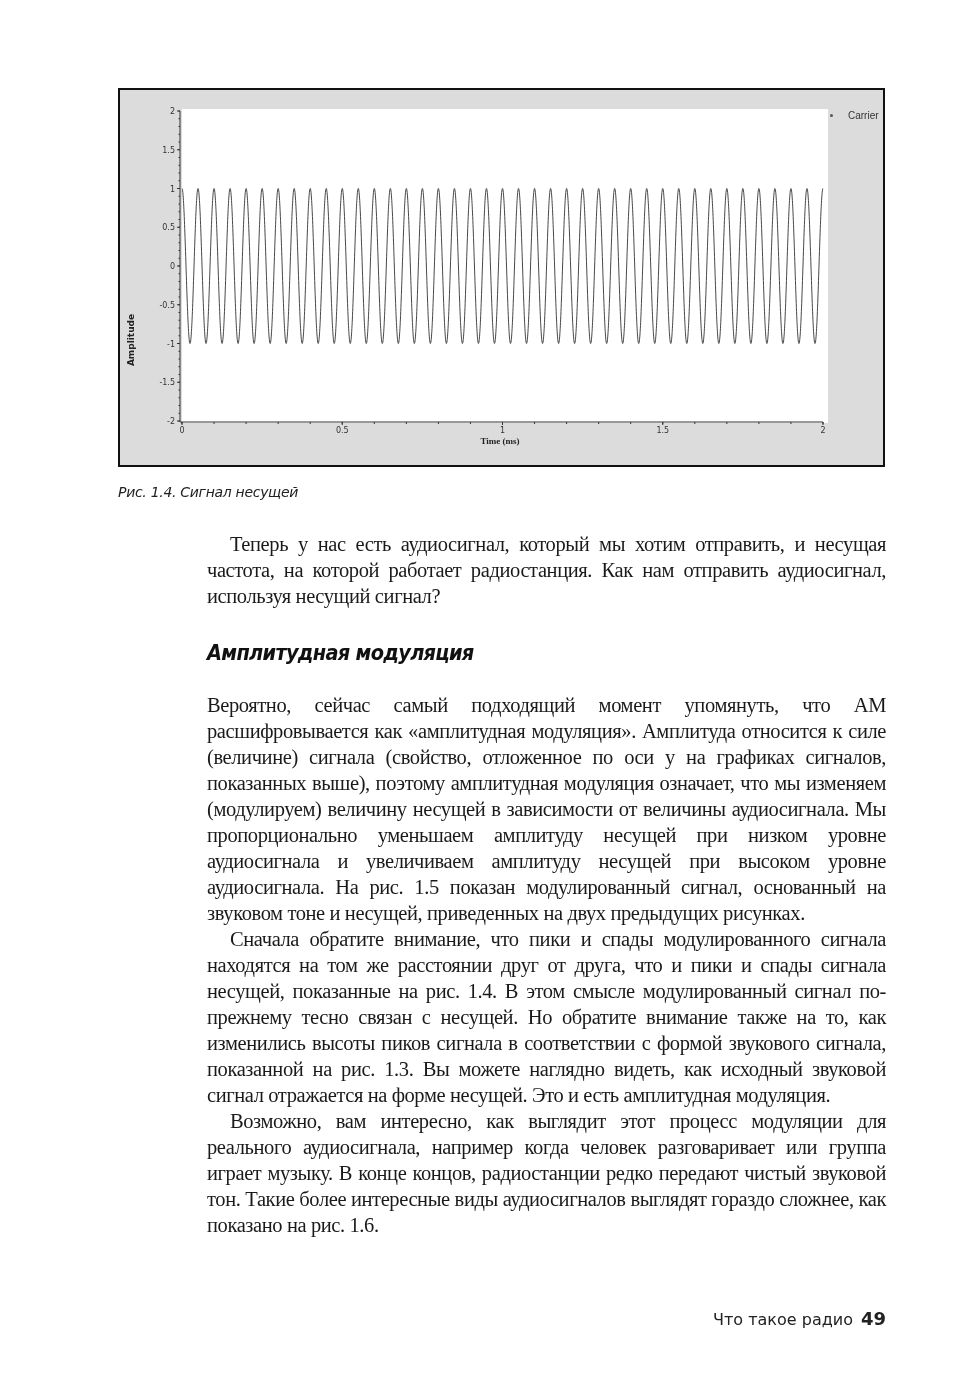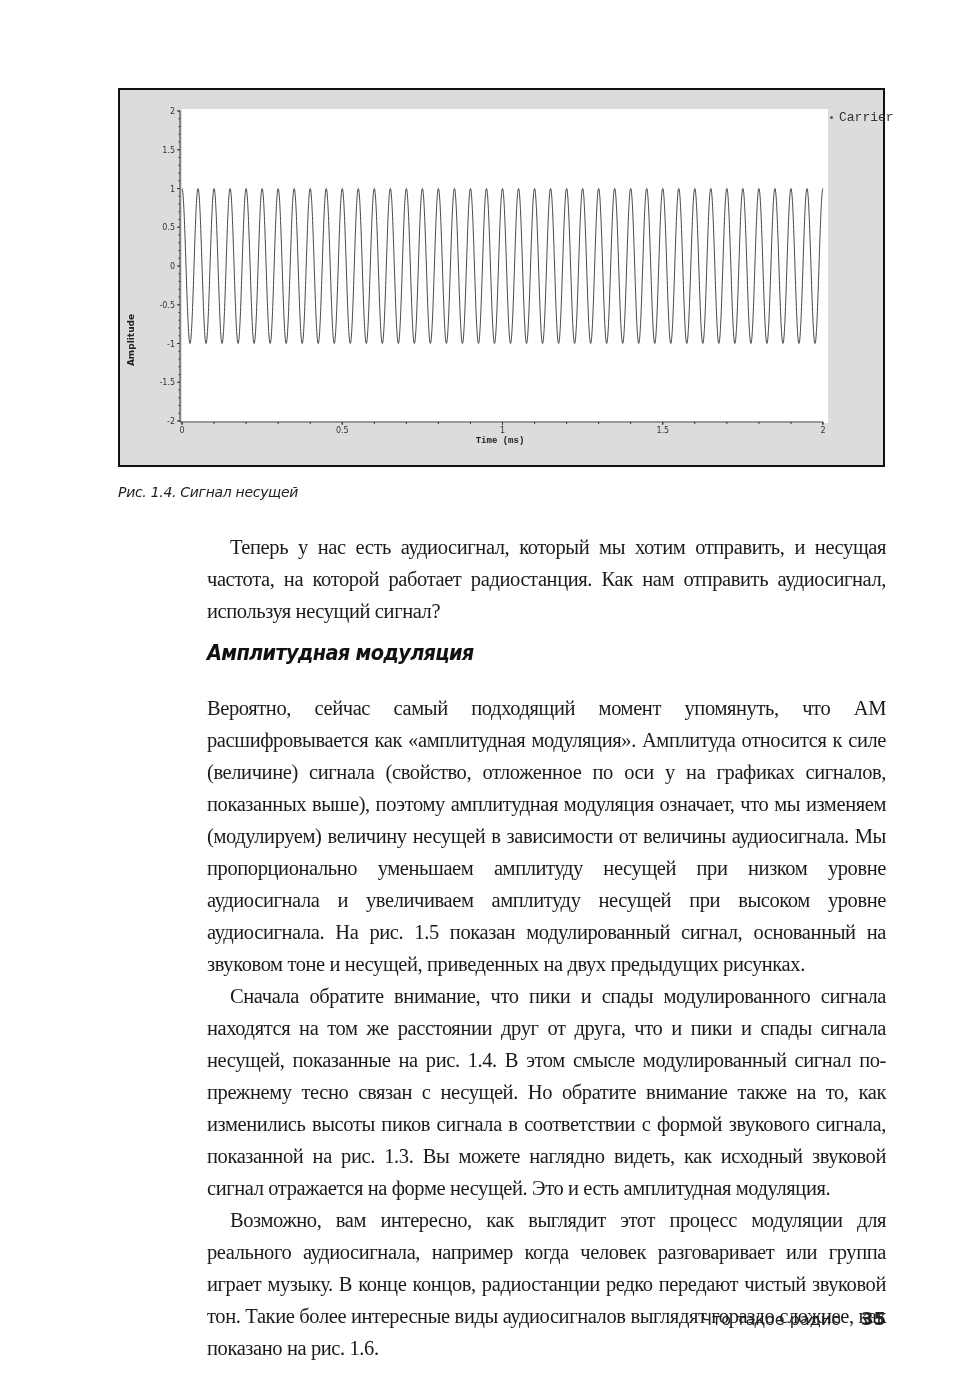--- a/index.html
+++ b/index.html
@@ -20,8 +20,8 @@
   }
   .legend {
     position: absolute; left: 710px; top: 20px;
-    font-family: Liberation Mono, monospace; font-size: 13px; color: #333;
-    display: flex; align-items: center; gap: 6px;
+    font-family: Liberation Sans, sans-serif; font-size: 10px; color: #333;
+    display: flex; align-items: center; gap: 15px;
   }
   .legend-dot { width: 3px; height: 3px; background: #555; border-radius: 50%; display: inline-block; }
   .tick-label { font-family: "DejaVu Sans", sans-serif; font-size: 8px; fill: #333; }

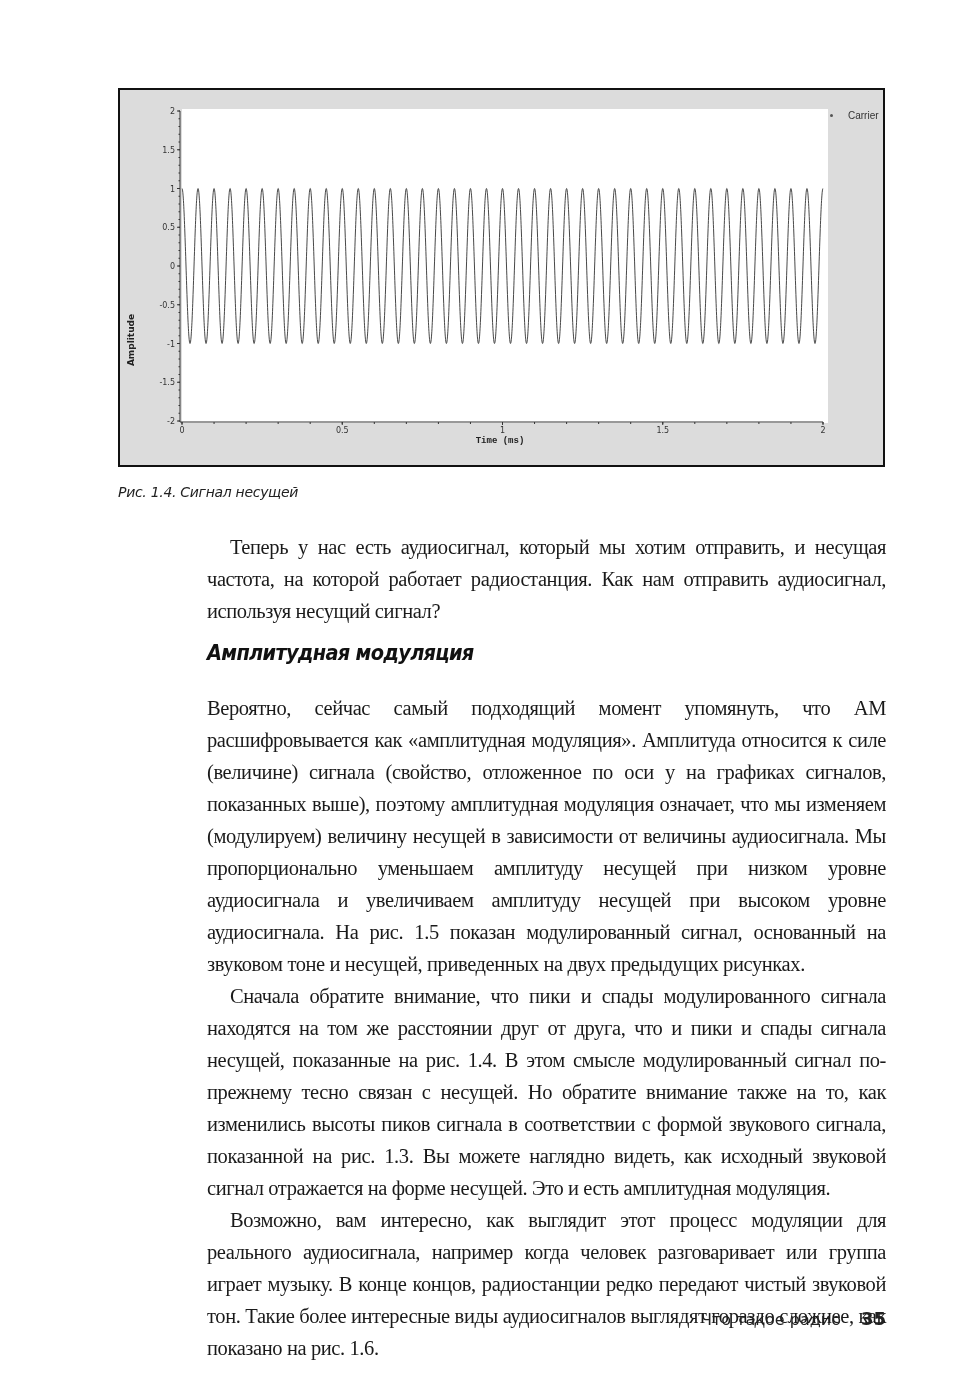--- a/index.html
+++ b/index.html
@@ -16,7 +16,7 @@
   }
   .axis-label-x {
     position: absolute; left: 340px; top: 346px; width: 80px; text-align: center;
-    font-family: Liberation Mono, monospace; font-size: 9px; font-weight: bold; color: #222;
+    font-family: Liberation Serif, serif; font-size: 9px; font-weight: bold; color: #222;
   }
   .legend {
     position: absolute; left: 710px; top: 20px;

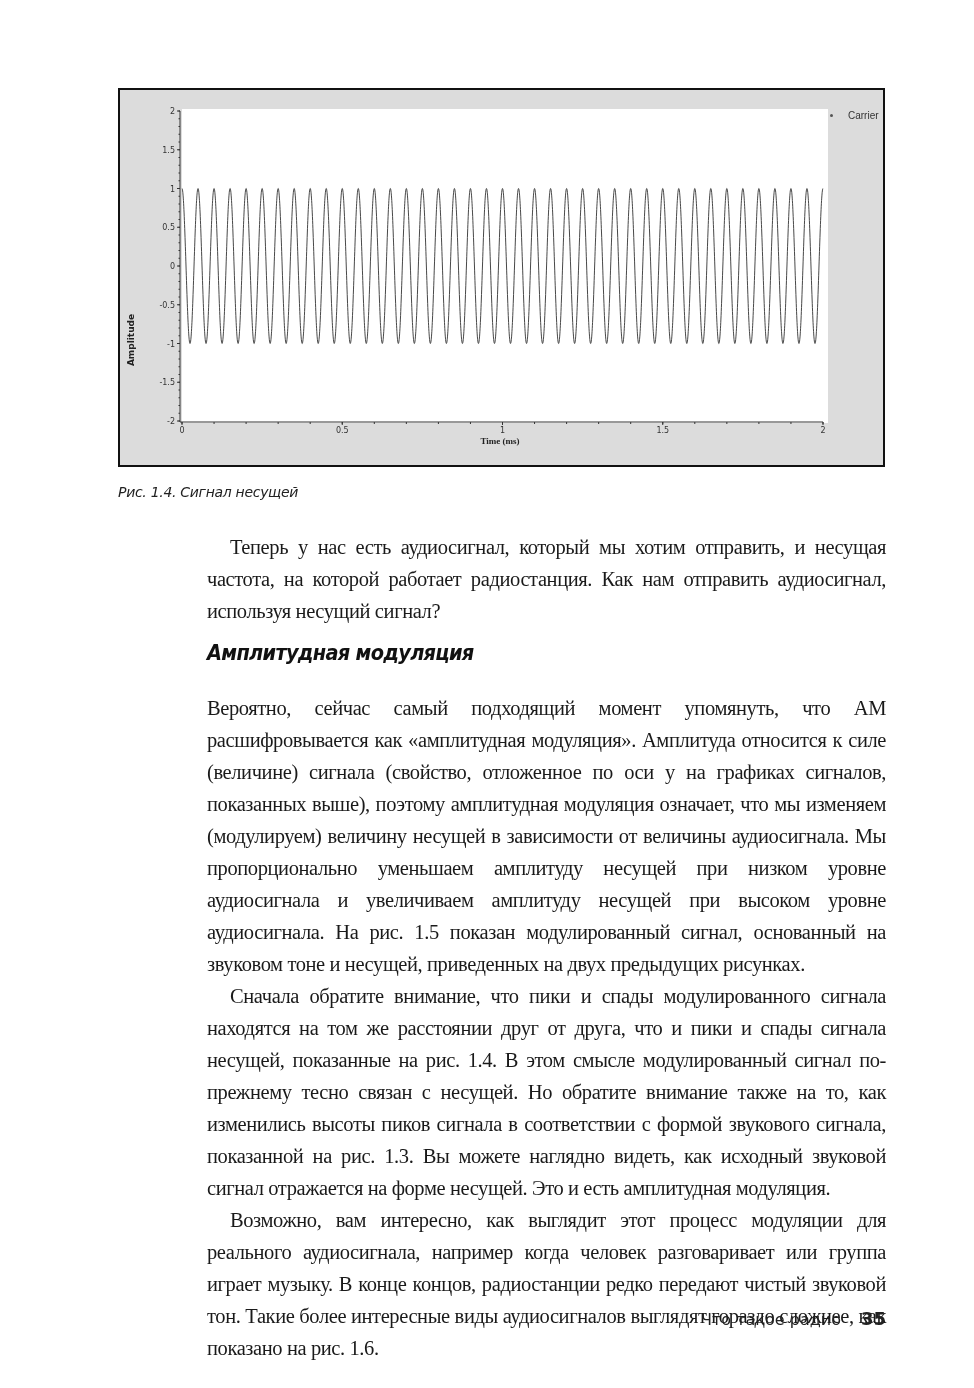--- a/index.html
+++ b/index.html
@@ -34,7 +34,7 @@
   }
   .body-text {
     position: absolute; left: 207px; width: 679px;
-    font-family: "Liberation Serif", serif; font-size: 20.5px; line-height: 32px; color: #1a1a1a;
+    font-family: "Liberation Serif", serif; font-size: 20.5px; line-height: 26px; color: #1a1a1a;
     text-align: justify; letter-spacing: -0.4px;
   }
   .body-text p { margin: 0; text-indent: 23px; }

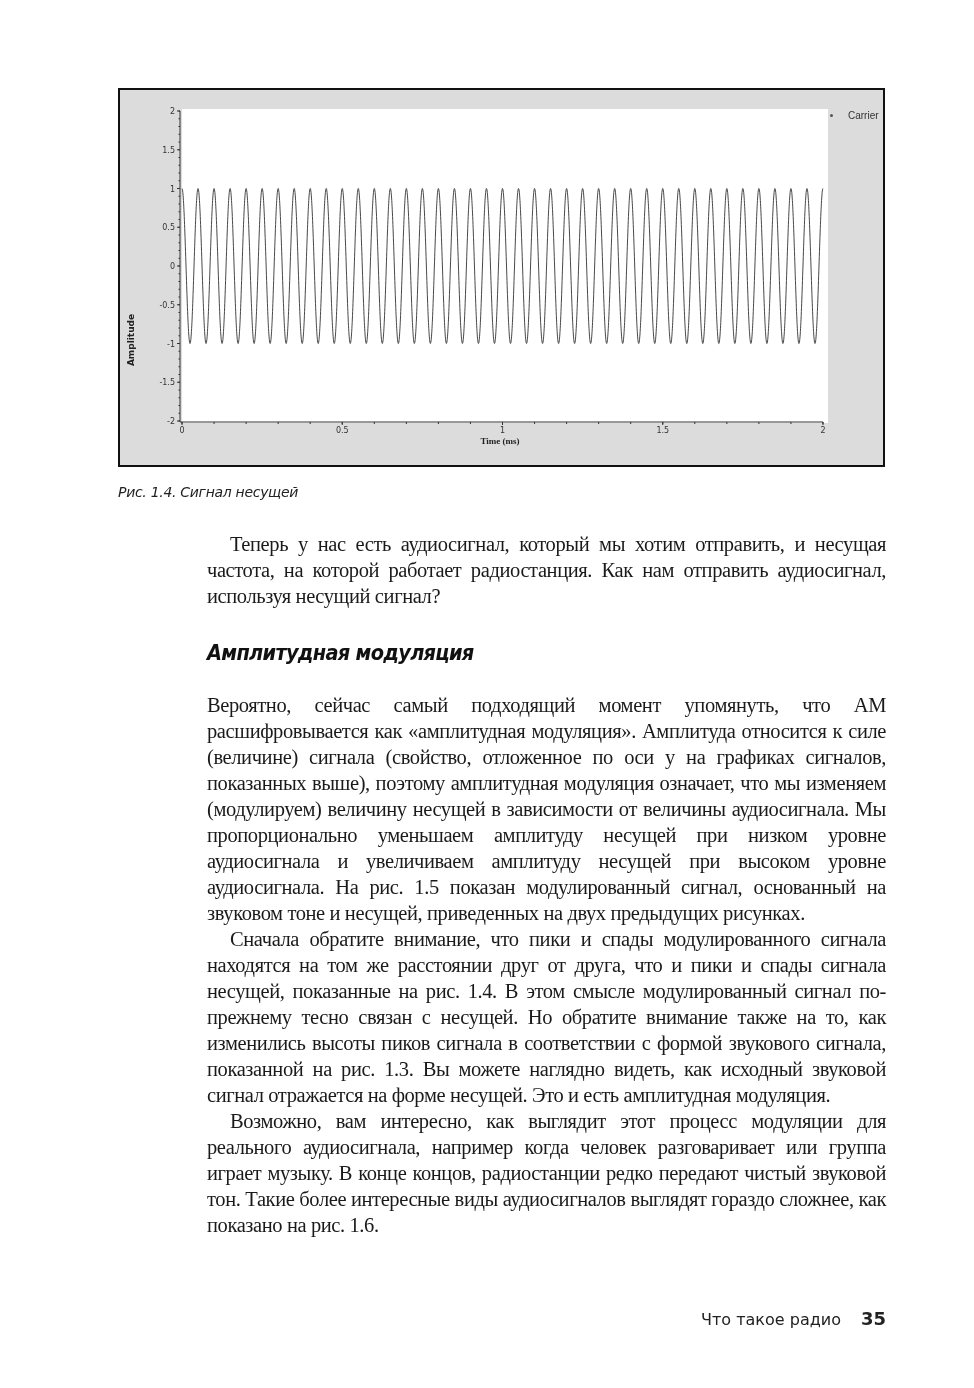--- a/index.html
+++ b/index.html
@@ -47,7 +47,7 @@
   .footer {
     position: absolute; right: 88px; top: 1308px;
     font-family: "DejaVu Sans", sans-serif; font-size: 16px; color: #222;
-    display: flex; gap: 20px; align-items: baseline;
+    display: flex; gap: 8px; align-items: baseline;
   }
   .footer .page-num { font-weight: bold; font-size: 18px; }
 </style>

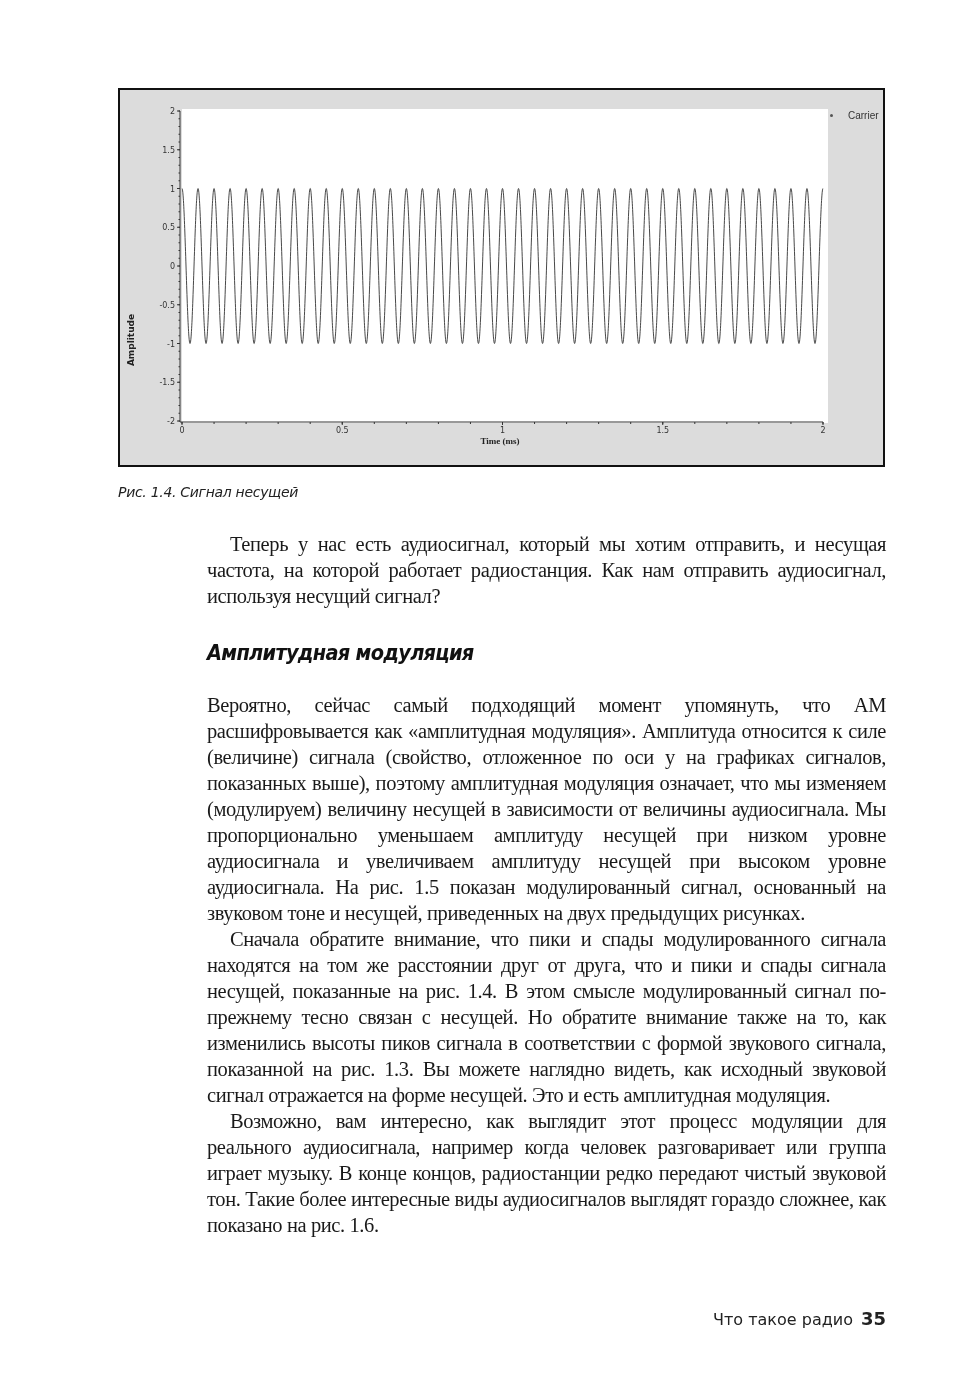--- a/index.html
+++ b/index.html
@@ -179,7 +179,7 @@
 
 <div class="footer">
   <span>Что такое радио</span>
-  <span class="page-num">35</span>
+  <span class="page-num">49</span>
 </div>
 
 </body></html>

